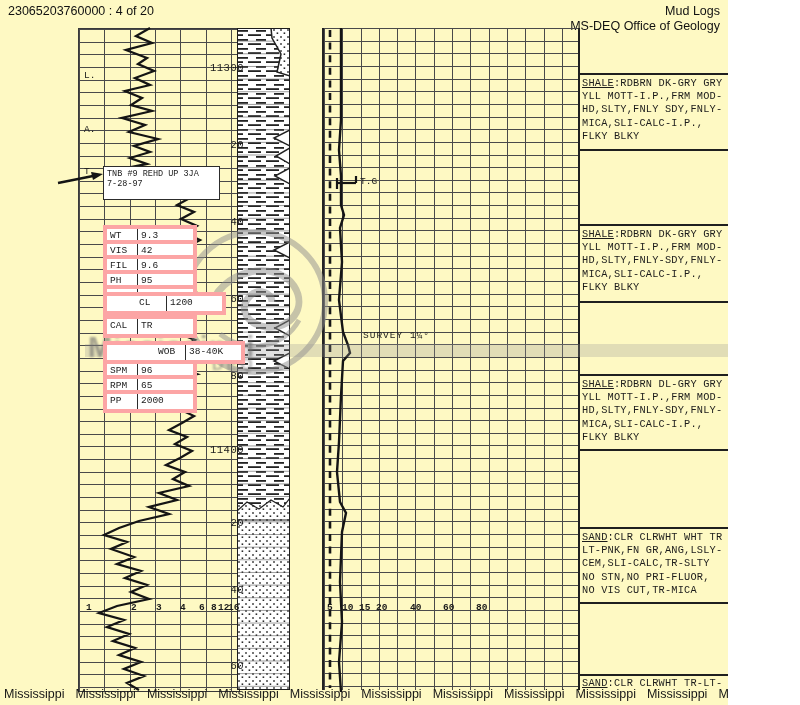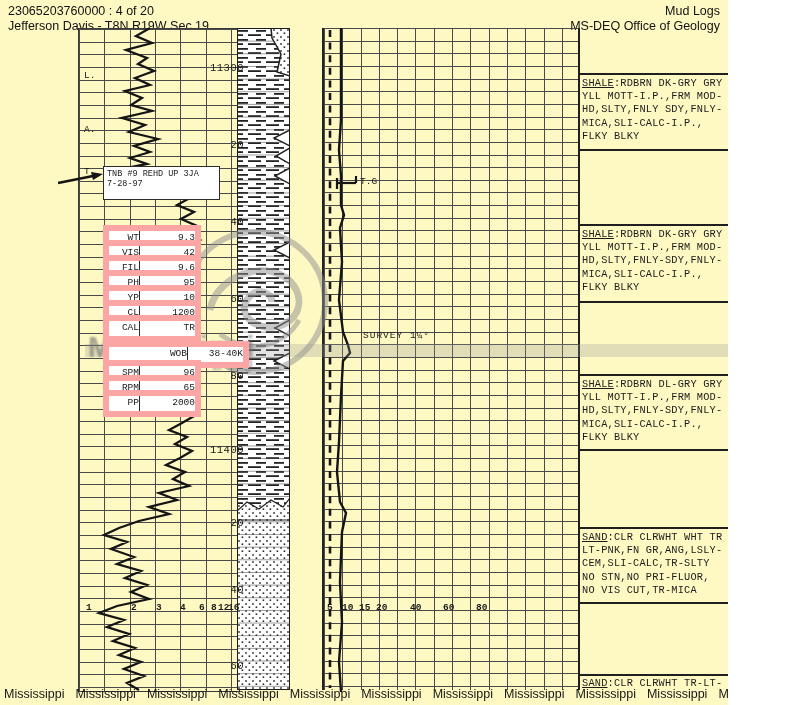--- a/index.html
+++ b/index.html
@@ -55,7 +55,6 @@
 <div class="page">
 
   <div class="hdr" style="left:8px;top:4px;">23065203760000 : 4 of 20</div>
-  <div class="hdr" style="left:8px;top:19px;">Jefferson Davis - T8N R19W Sec 19</div>
   <div class="hdr" style="right:8px;top:4px;">Mud Logs</div>
   <div class="hdr" style="right:8px;top:19px;">MS-DEQ Office of Geology</div>
 

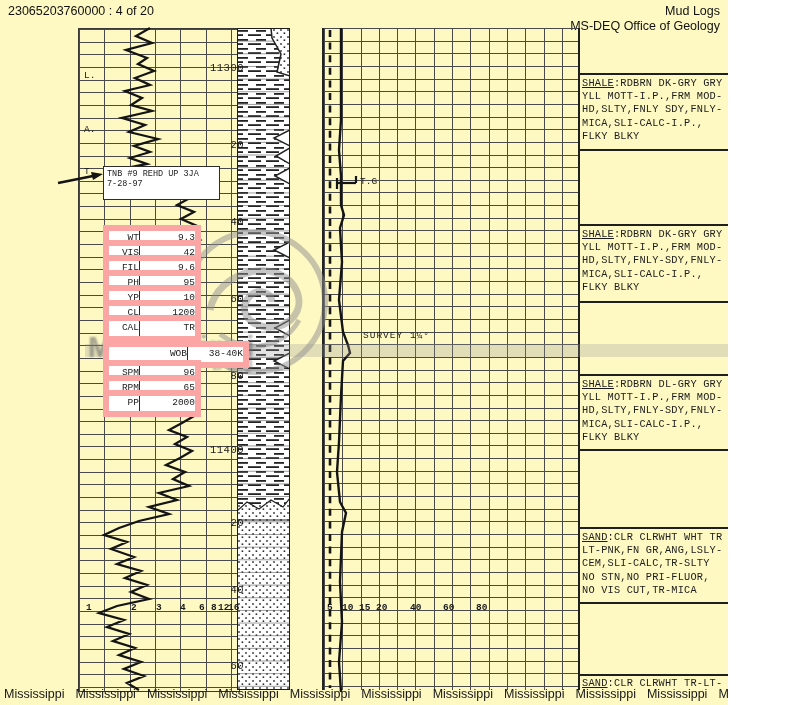--- a/index.html
+++ b/index.html
@@ -23,7 +23,7 @@
   .overlay{position:absolute;left:0;top:0;width:800px;height:705px;pointer-events:none;}
   
   .prow{position:absolute;left:103px;width:86px;height:15px;background:#fff;
-        border:6px solid #fca5a5;display:flex;font-size:9.5px;line-height:13px;text-align:right;}
+        border:4px solid #fca5a5;display:flex;font-size:9.5px;line-height:13px;}
   .prow .lb{width:27px;padding-left:3px;}
   .prow .vl{flex:1;border-left:1px solid #2c2c2c;padding-left:3px;}
   .tnb{position:absolute;left:103px;top:166px;width:112px;height:30px;background:#fff;

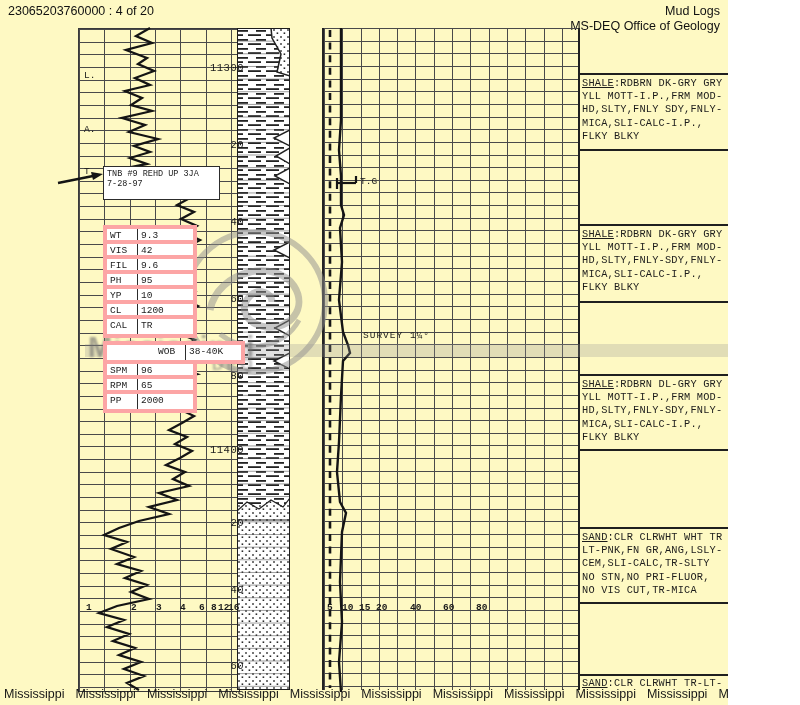--- a/index.html
+++ b/index.html
@@ -146,7 +146,7 @@
       <span class="lb">YP</span>
       <span class="vl">10</span>
     </div>
-  <div class="prow" style="top:300px;">
+  <div class="prow" style="top:292px;padding-left:29px;">
       <span class="lb">CL</span>
       <span class="vl">1200</span>
     </div>

